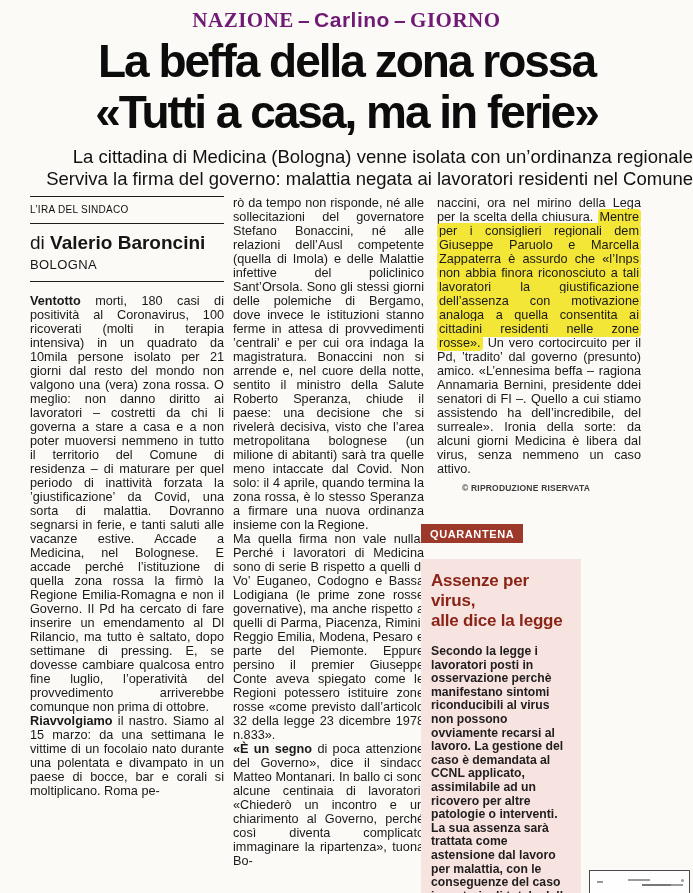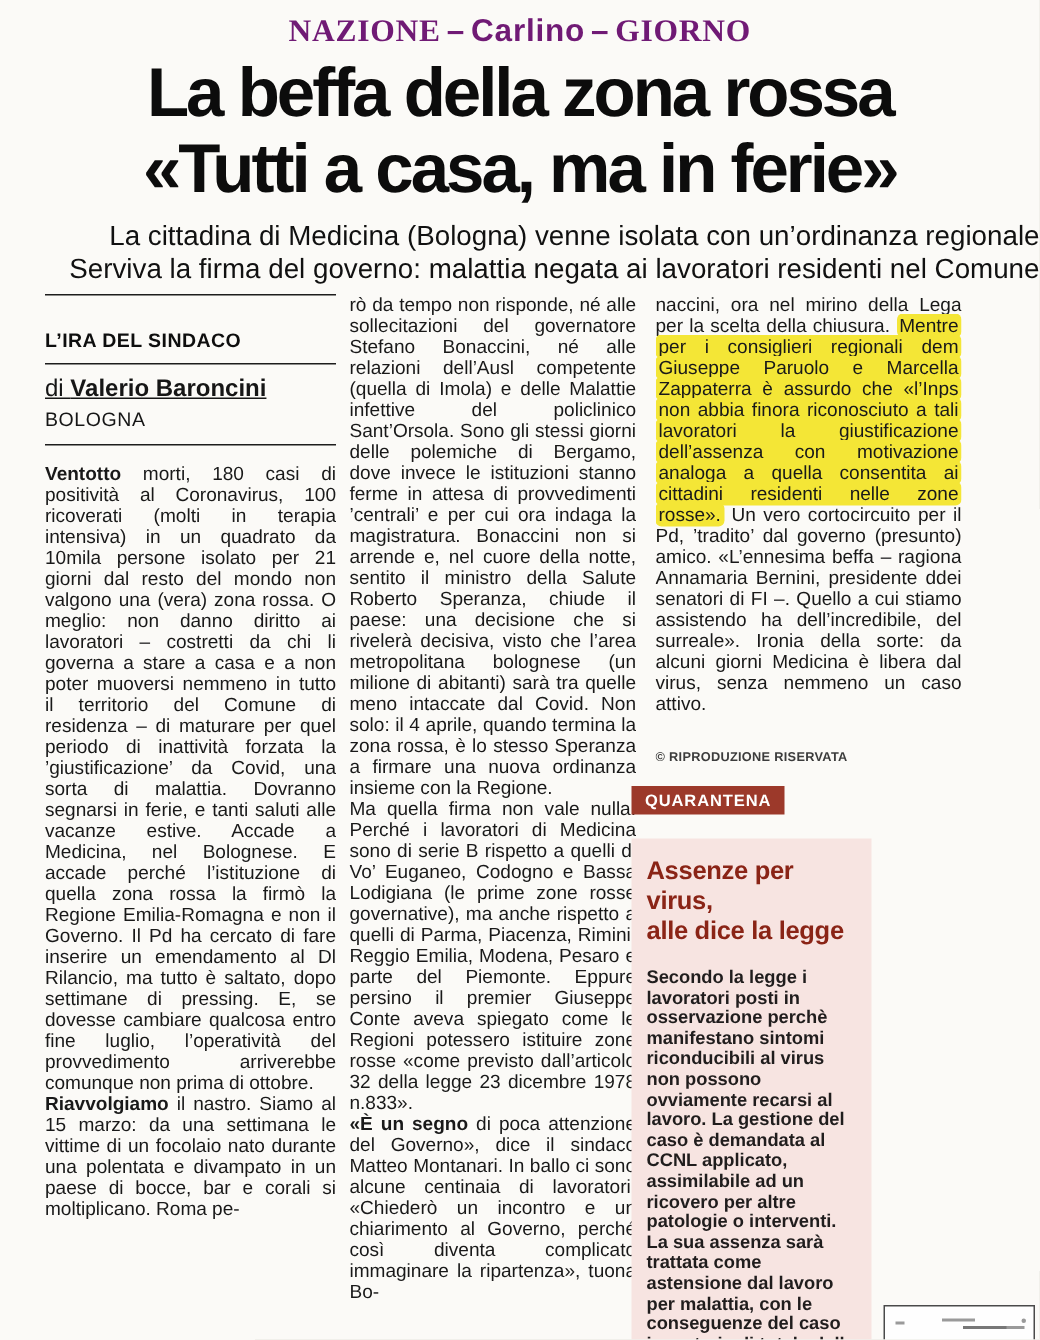--- a/index.html
+++ b/index.html
@@ -24,7 +24,7 @@
   .col-mid{left:233px;width:191px;}
   .col-right{left:437px;width:204px;height:350px;bottom:auto;}
   .rule{border-top:1.6px solid #1d1d1d;height:0;}
-  .kicker{font-size:13px;font-weight:700;letter-spacing:.3px;color:#0e0e0e;margin:22px 0 6px;}
+  .kicker{font-size:10px;font-weight:400;letter-spacing:.3px;color:#0e0e0e;margin:7px 0 6px;}
   .red-head{font-size:17.5px;line-height:19.5px;font-weight:700;color:#c0281e;letter-spacing:-.2px;}
   .byline{font-size:16px;margin-top:8px;text-decoration:underline;}
   .dateline{font-size:13px;margin-top:3px;letter-spacing:.4px;}

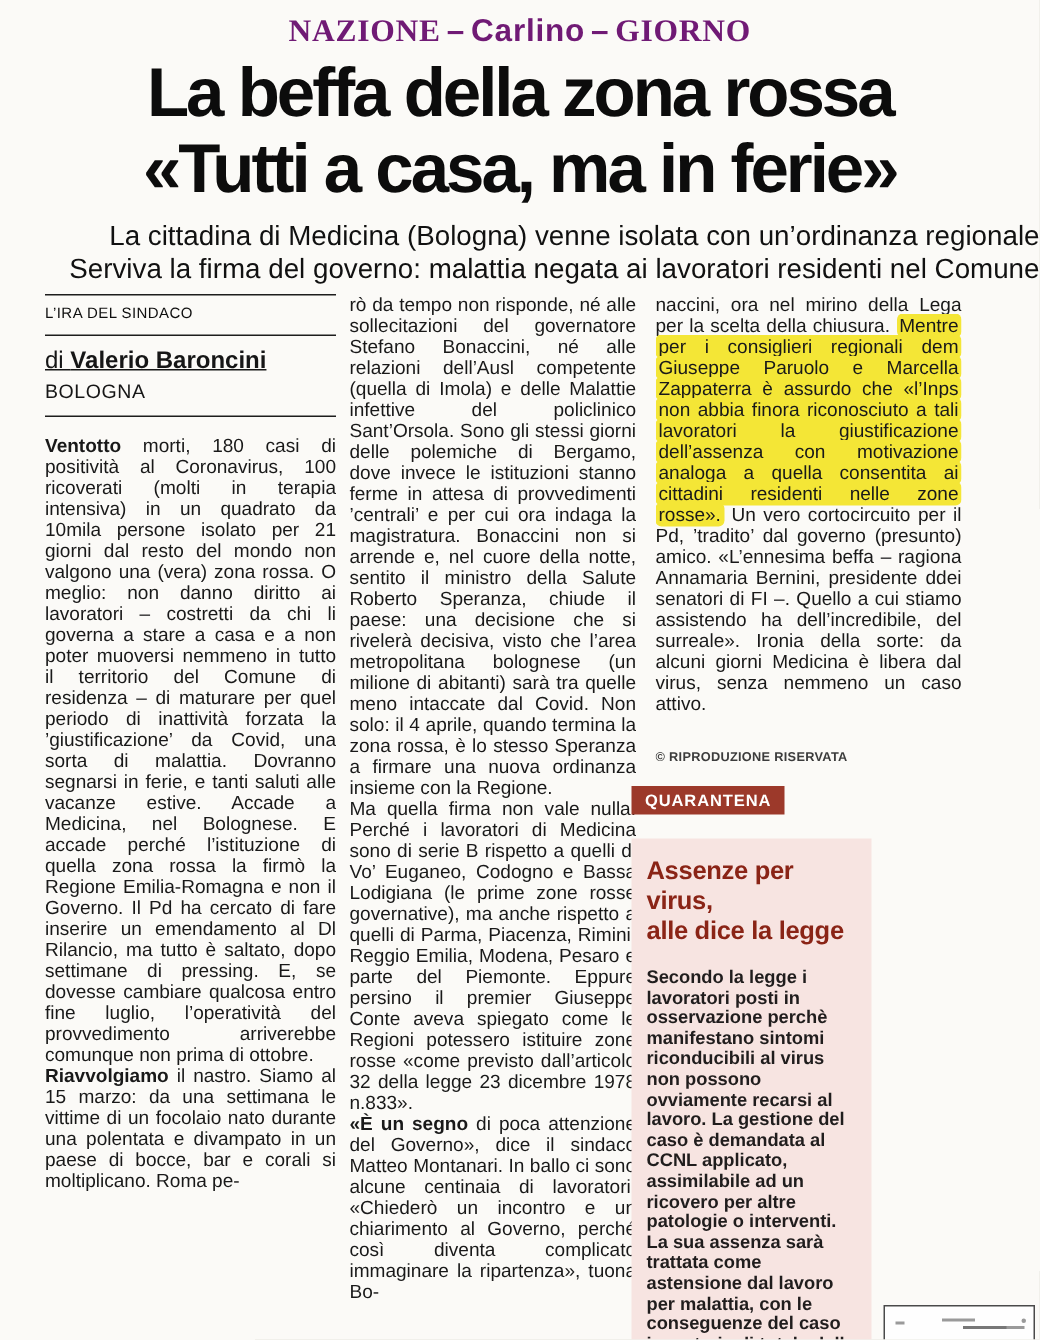--- a/index.html
+++ b/index.html
@@ -26,7 +26,7 @@
   .rule{border-top:1.6px solid #1d1d1d;height:0;}
   .kicker{font-size:10px;font-weight:400;letter-spacing:.3px;color:#0e0e0e;margin:7px 0 6px;}
   .red-head{font-size:17.5px;line-height:19.5px;font-weight:700;color:#c0281e;letter-spacing:-.2px;}
-  .byline{font-size:16px;margin-top:8px;text-decoration:underline;}
+  .byline{font-size:19px;margin-top:8px;}
   .dateline{font-size:13px;margin-top:3px;letter-spacing:.4px;}
   .mt8{margin-top:8px;} .mt9{margin-top:9px;}
   .body-copy{margin-top:12px;}

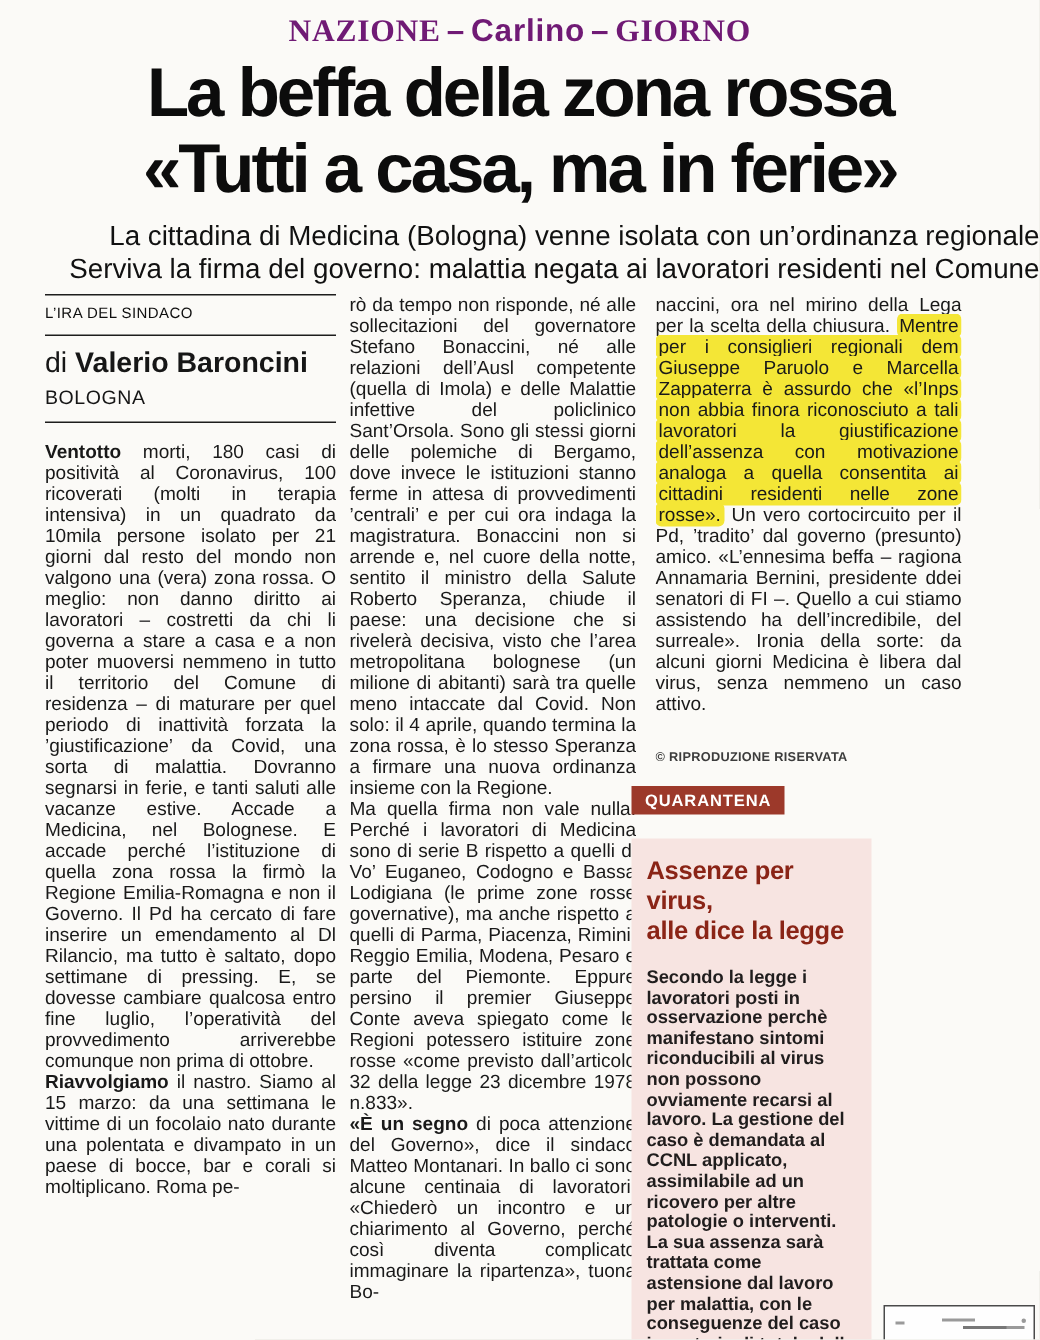--- a/index.html
+++ b/index.html
@@ -35,8 +35,8 @@
   p.bp b{font-weight:700;}
   mark.hl{background:#f4e636;color:inherit;padding:1px 2px;border-radius:4px;
     box-decoration-break:clone;-webkit-box-decoration-break:clone;}
-  .copyright{font-size:8.5px;font-weight:700;color:#3c3c3c;text-align:left;
-    padding-right:26px;margin-top:23px;letter-spacing:.2px;}
+  .copyright{font-size:8.5px;font-weight:700;color:#3c3c3c;text-align:center;
+    padding-right:26px;margin-top:7px;letter-spacing:.2px;}
   
   .sidebar{position:absolute;left:421px;top:524px;width:160px;}
   .sidebar-tag{display:inline-block;background:#9c392a;color:#fff;

